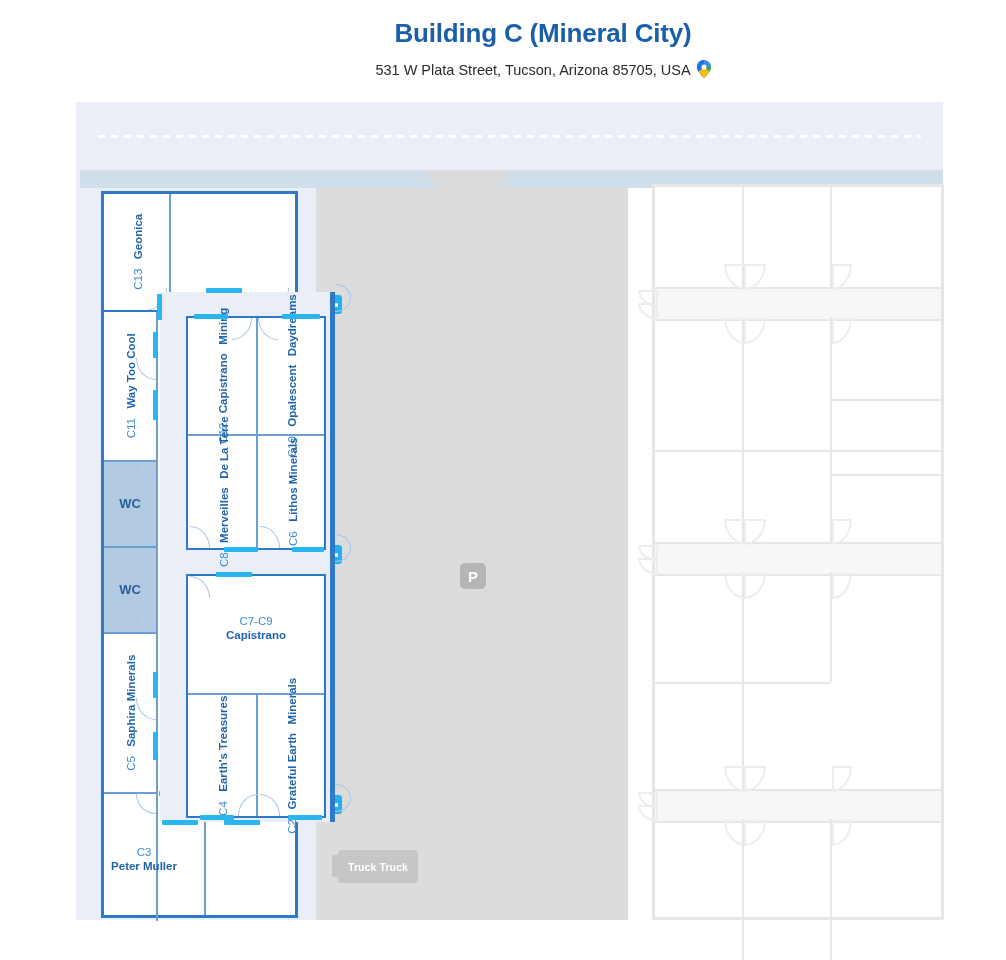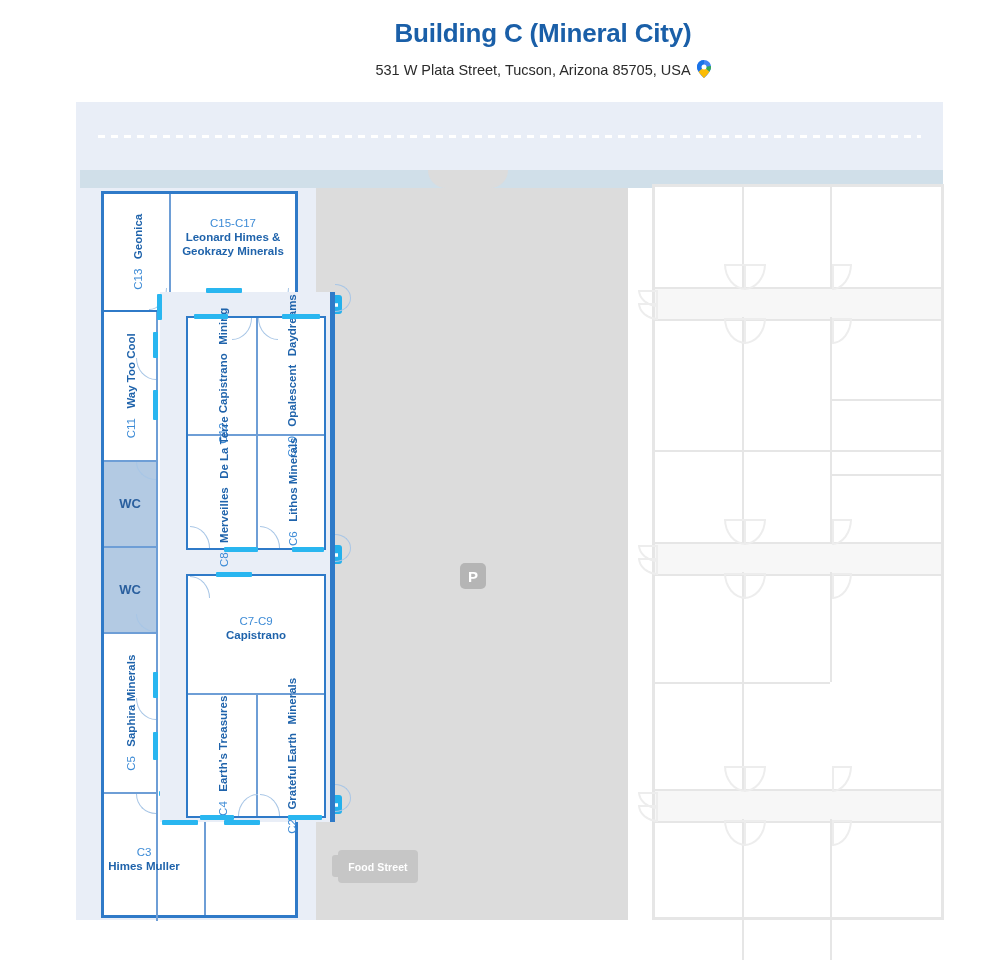--- a/index.html
+++ b/index.html
@@ -232,13 +232,6 @@
         </div>
       </div>
 
-      <div class="room" style="left:67px;top:0px;width:124px;height:116px;">
-        <div class="lbl" style="top:8px;height:70px;">
-          <span class="code">C15-C17</span>
-          <span class="name">Leonard Himes &amp;</span>
-          <span class="name">Geokrazy Minerals</span>
-        </div>
-      </div>
 
       <div class="win" style="left:125px;top:113px;width:36px;height:5px;"></div>
       <div class="door tr" style="left:45px;top:94px;width:18px;height:22px;"></div>

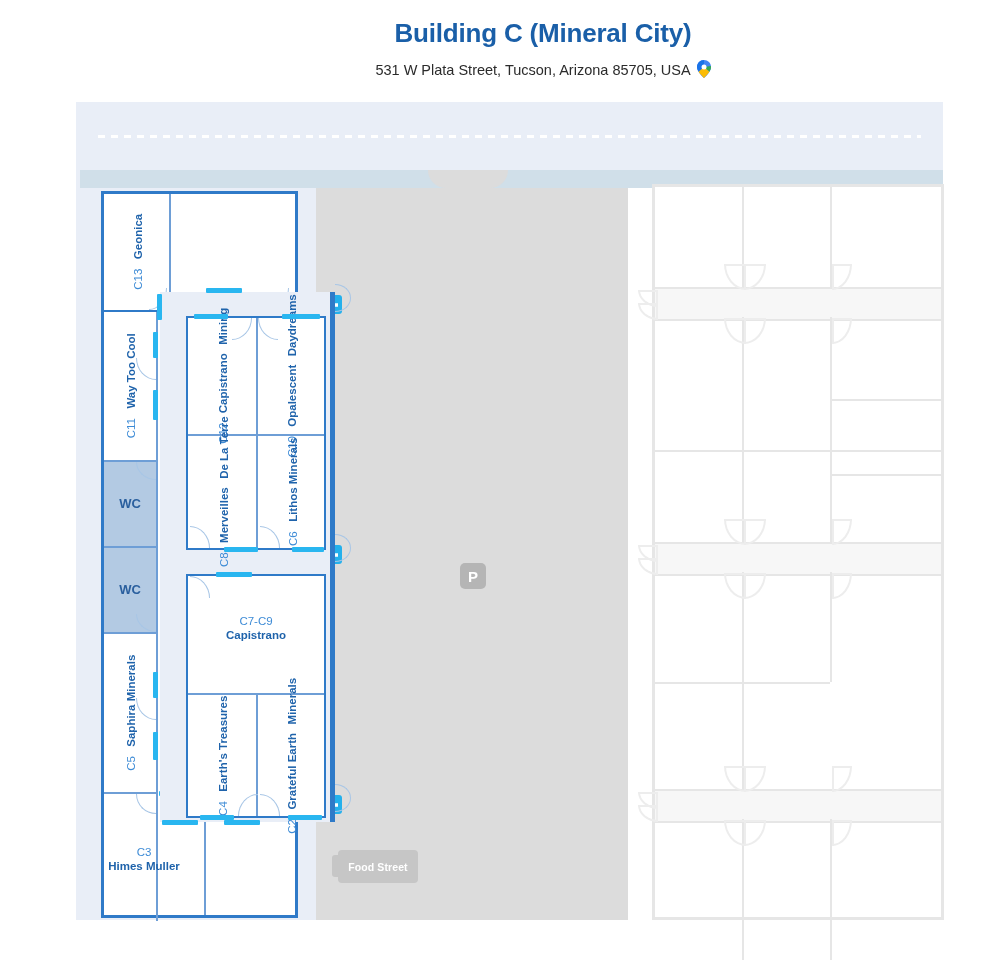--- a/index.html
+++ b/index.html
@@ -287,7 +287,7 @@
       <div class="room" style="left:0px;top:600px;width:80px;height:121px;">
         <div class="lbl" style="top:45px;height:40px;">
           <span class="code">C3</span>
-          <span class="name">Himes Muller</span>
+          <span class="name">Peter Muller</span>
         </div>
       </div>
       <div class="wall-l" style="left:100px;top:600px;width:2px;height:121px;"></div>

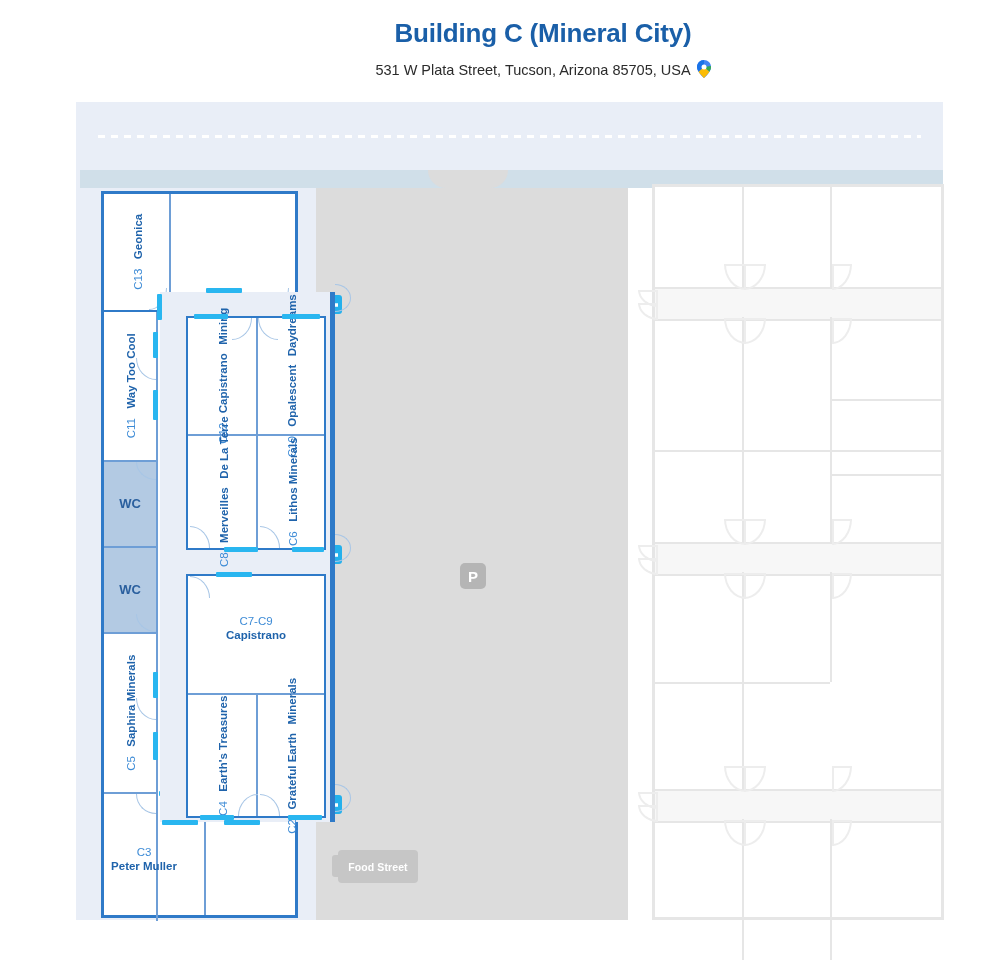--- a/index.html
+++ b/index.html
@@ -151,7 +151,7 @@
 
     <div class="food-truck-cab"></div>
     <div class="food-truck"></div>
-    <div class="food-truck-lbl">Food Street</div>
+    <div class="food-truck-lbl">Truck Truck</div>
 
     <div class="arrow" style="left:247px;top:193px;">
       <svg width="12" height="12" viewBox="0 0 12 12">

